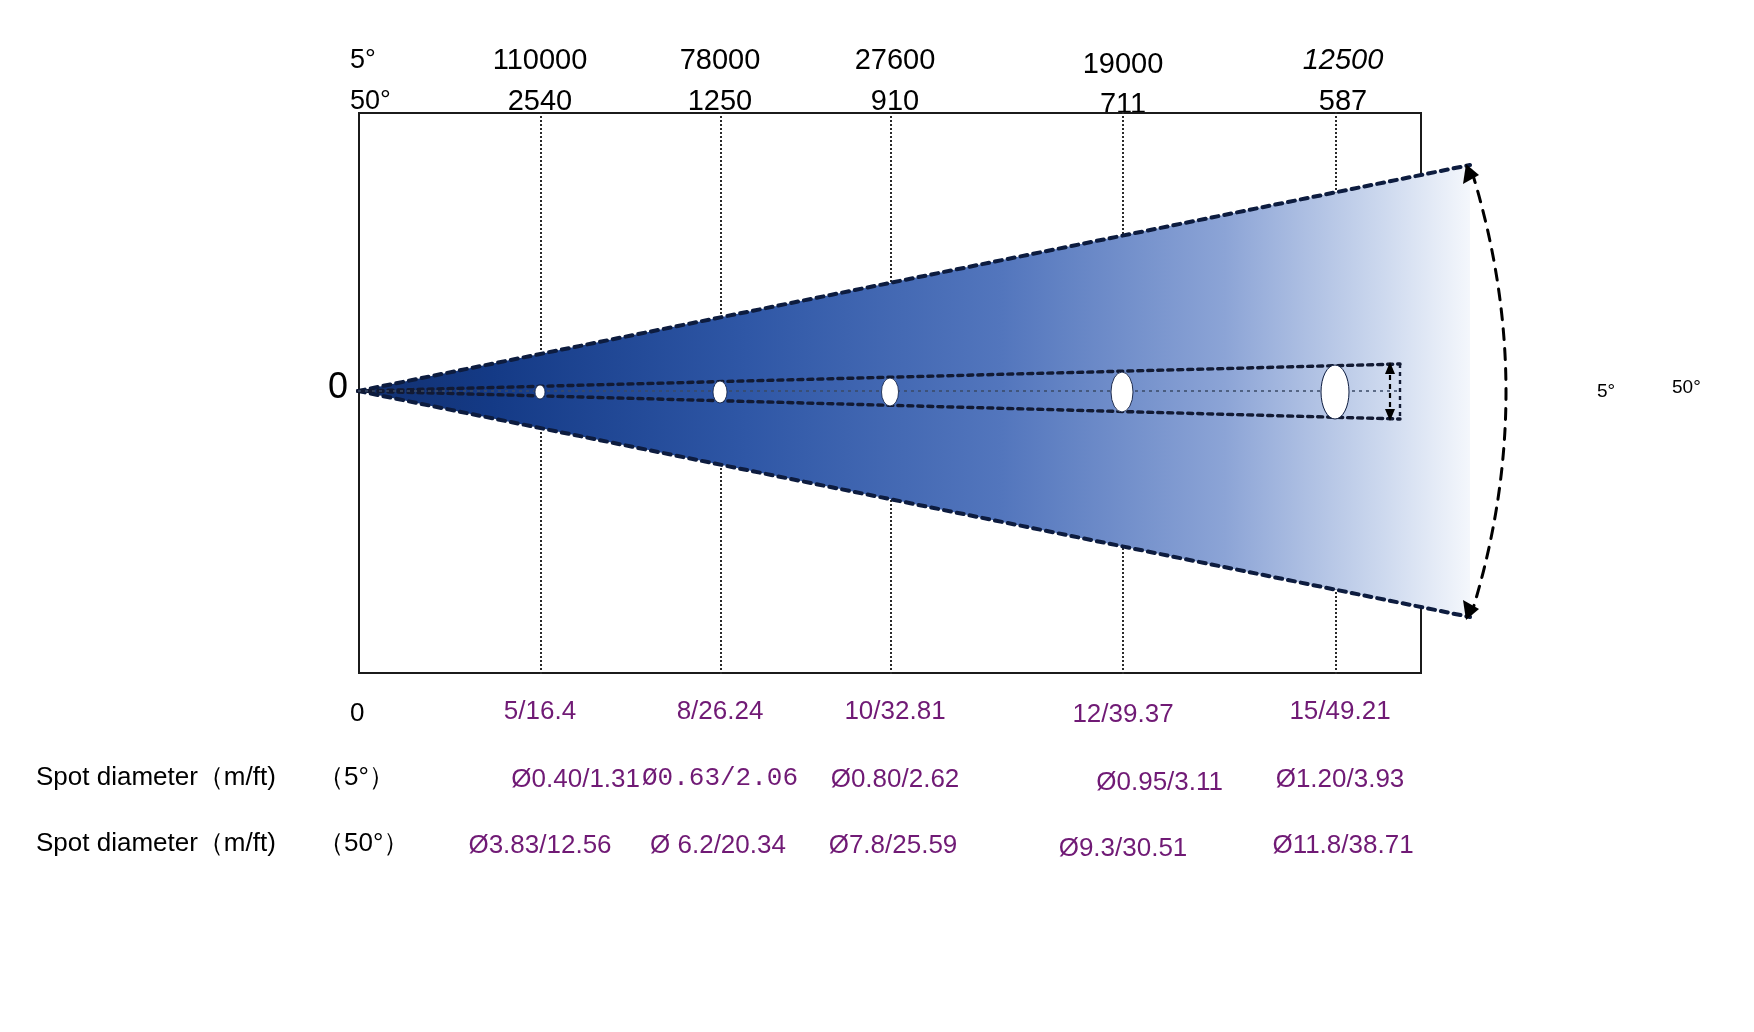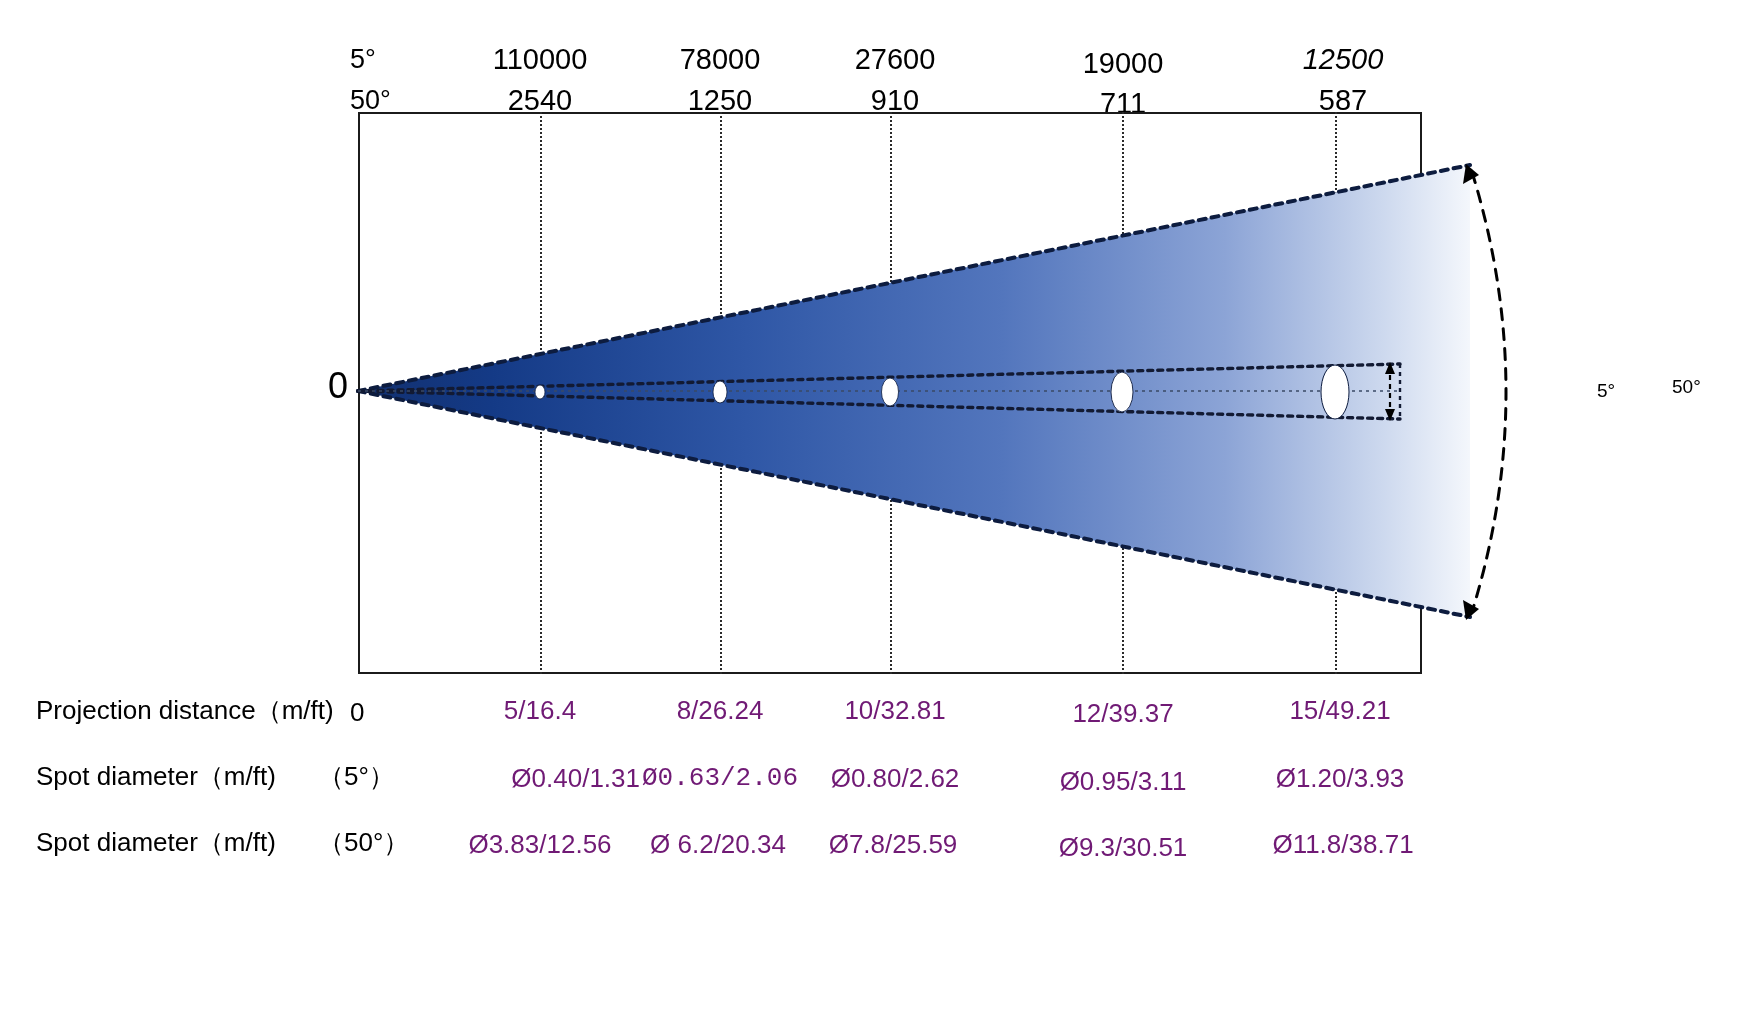--- a/index.html
+++ b/index.html
@@ -200,7 +200,6 @@
   <div class="angle-label" id="angle-inner">5°</div>
   <div class="angle-label" id="angle-outer">50°</div>
 
-  <div class="row-label" style="left:36px; top:695px;">Projection distance（m/ft)</div>
   <div class="zero-cell" style="left:350px; top:697px;">0</div>
   <div class="data-cell" style="left:440px; top:695px; width:200px;">5/16.4</div>
   <div class="data-cell" style="left:620px; top:695px; width:200px;">8/26.24</div>

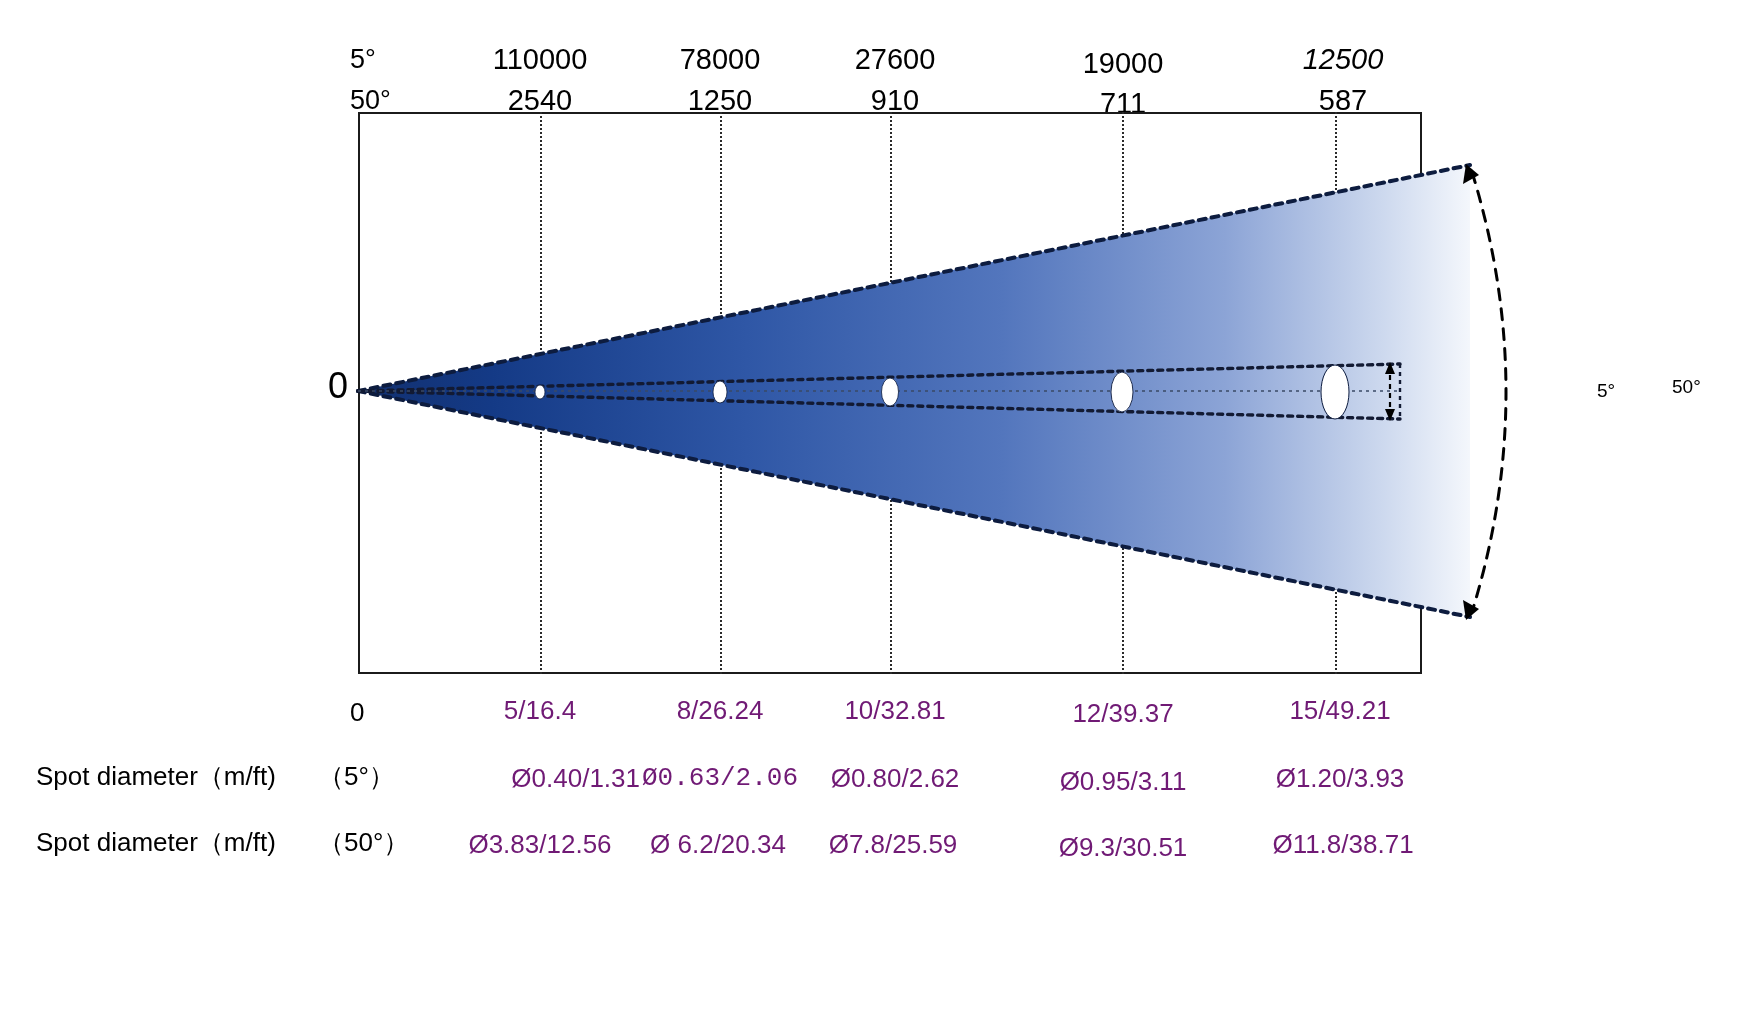--- a/index.html
+++ b/index.html
@@ -212,7 +212,7 @@
   <div class="data-cell" style="left:440px; top:763px; width:200px;text-align:right;">Ø0.40/1.31</div>
   <div class="data-cell" style="left:620px; top:763px; width:200px;font-family:Liberation Mono, monospace;">Ø0.63/2.06</div>
   <div class="data-cell" style="left:795px; top:763px; width:200px;">Ø0.80/2.62</div>
-  <div class="data-cell" style="left:1023px; top:766px; width:200px;">Ø0.95/3.11</div>
+  <div class="data-cell" style="left:1023px; top:766px; width:200px;text-align:right;">Ø0.95/3.11</div>
   <div class="data-cell" style="left:1240px; top:763px; width:200px;">Ø1.20/3.93</div>
 
   <div class="row-label" style="left:36px; top:827px;">Spot diameter（m/ft)</div>

